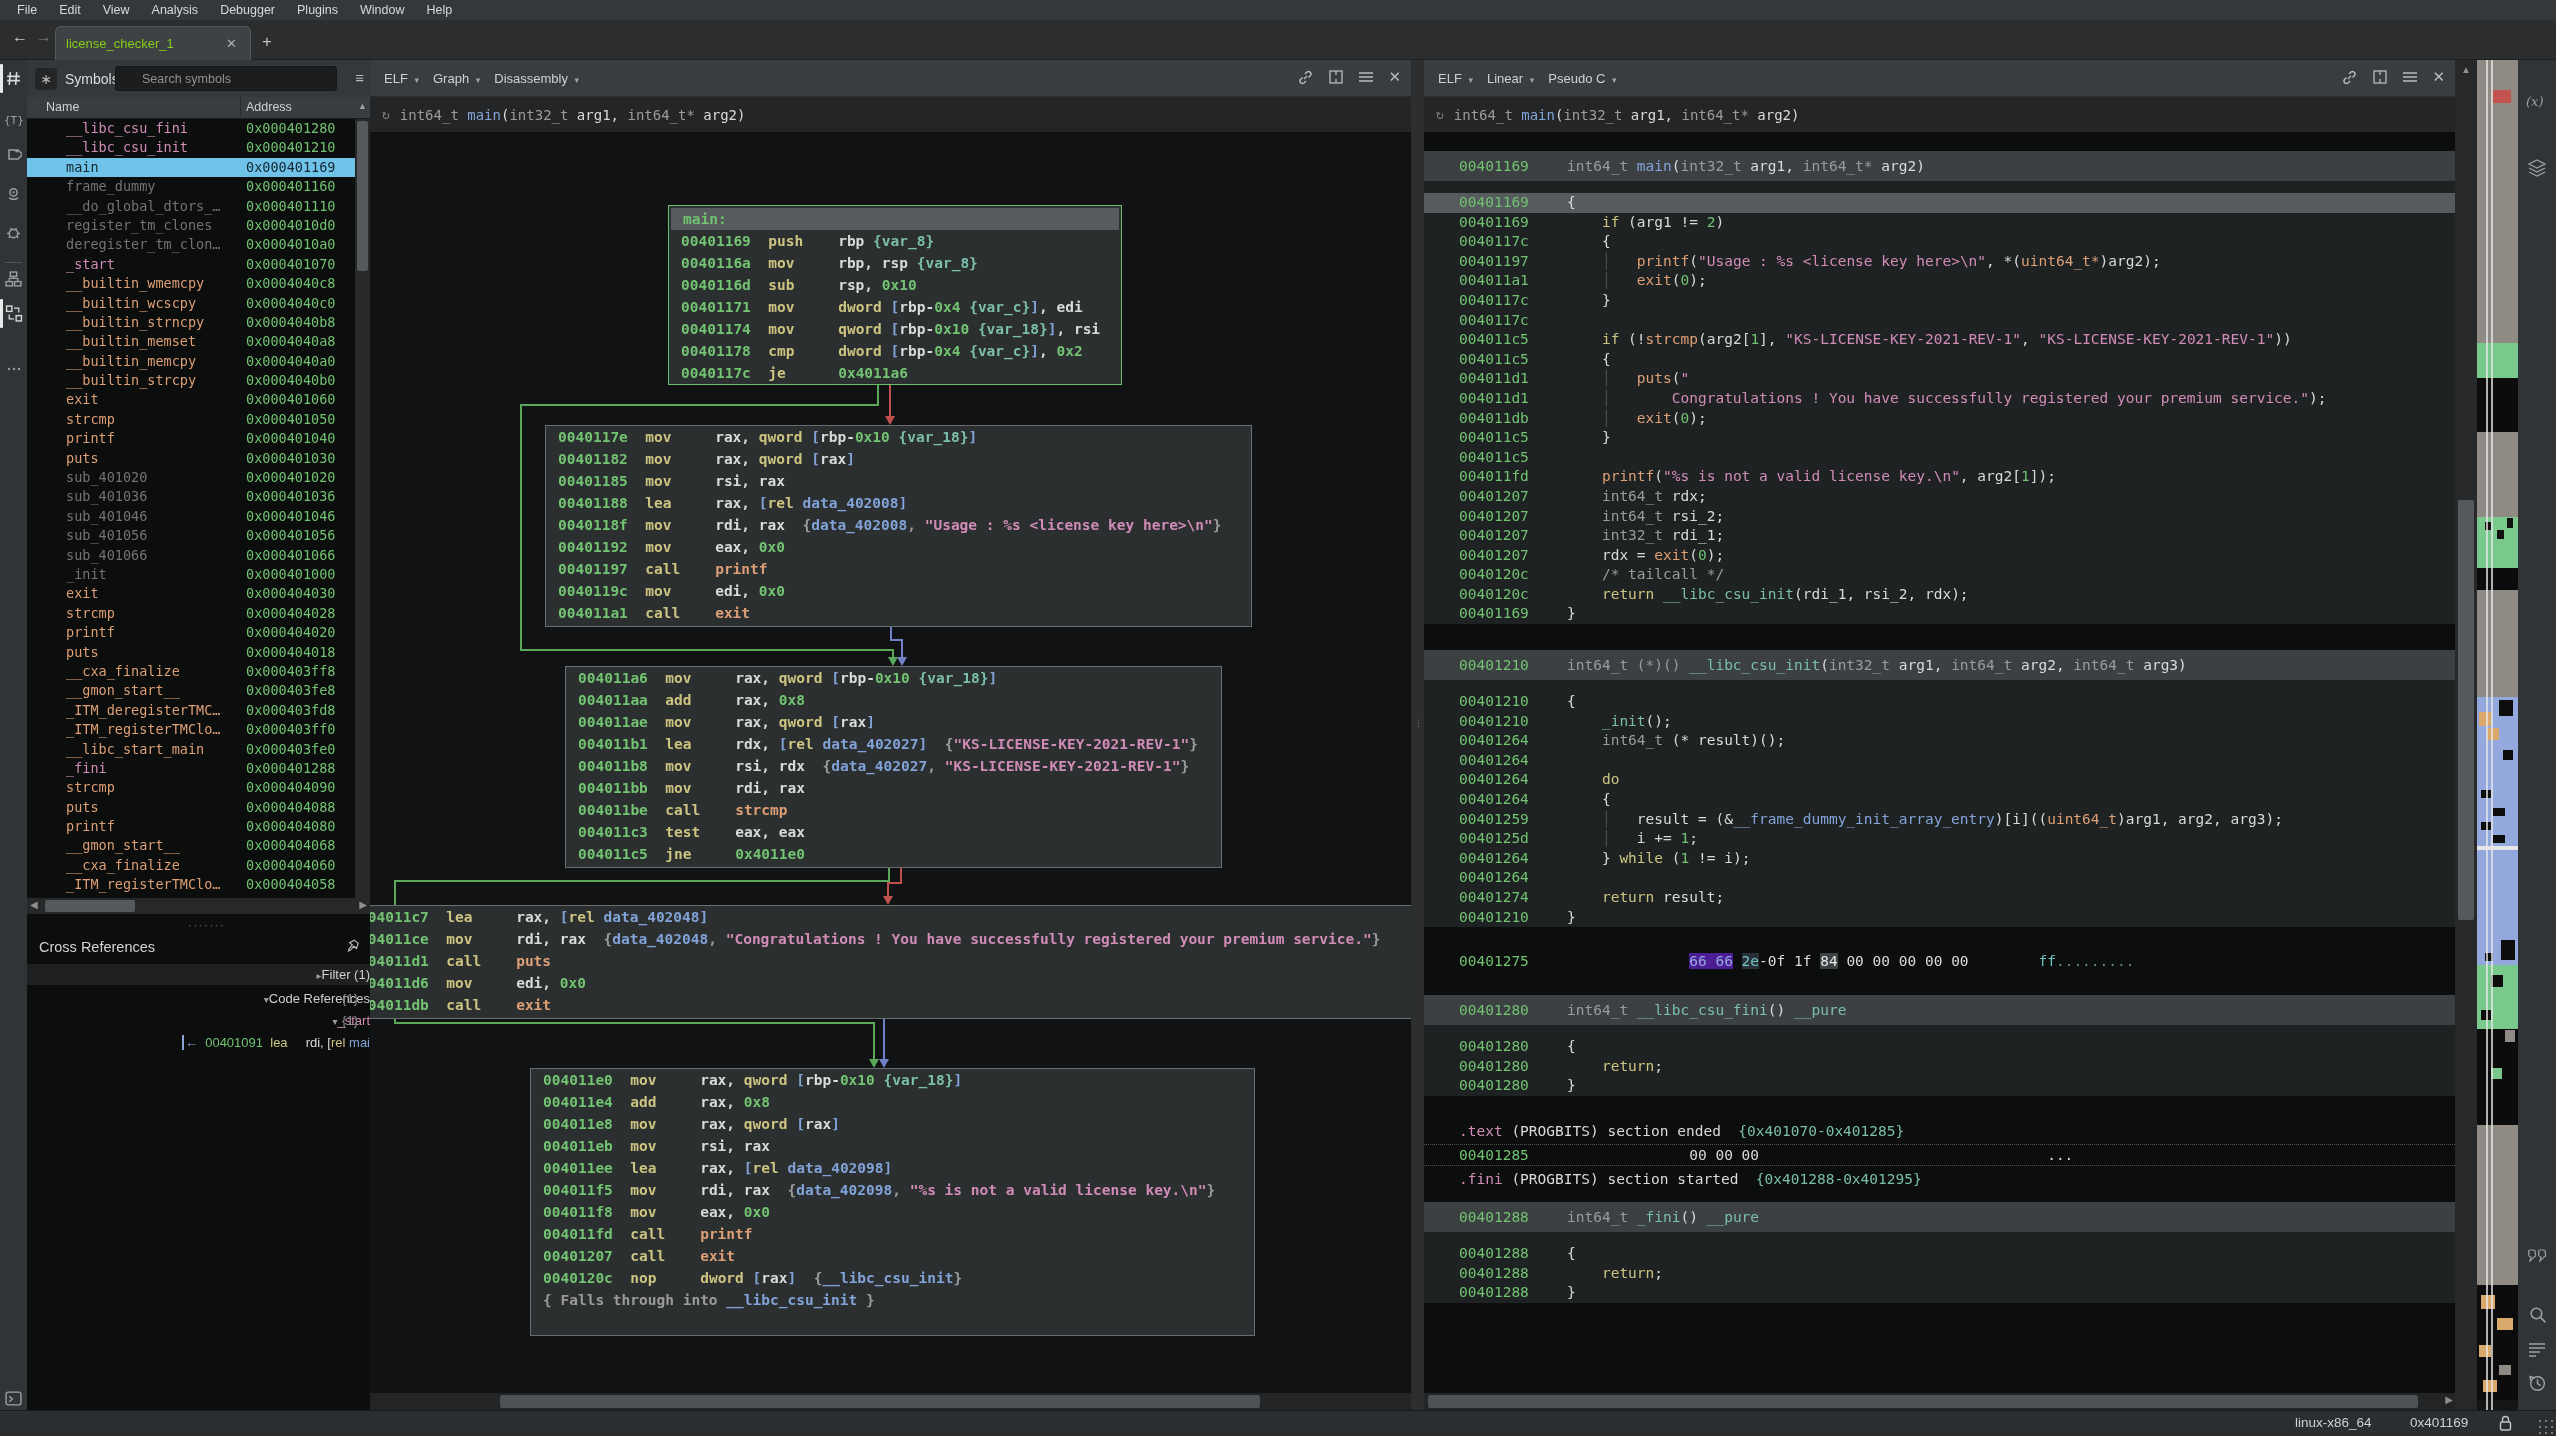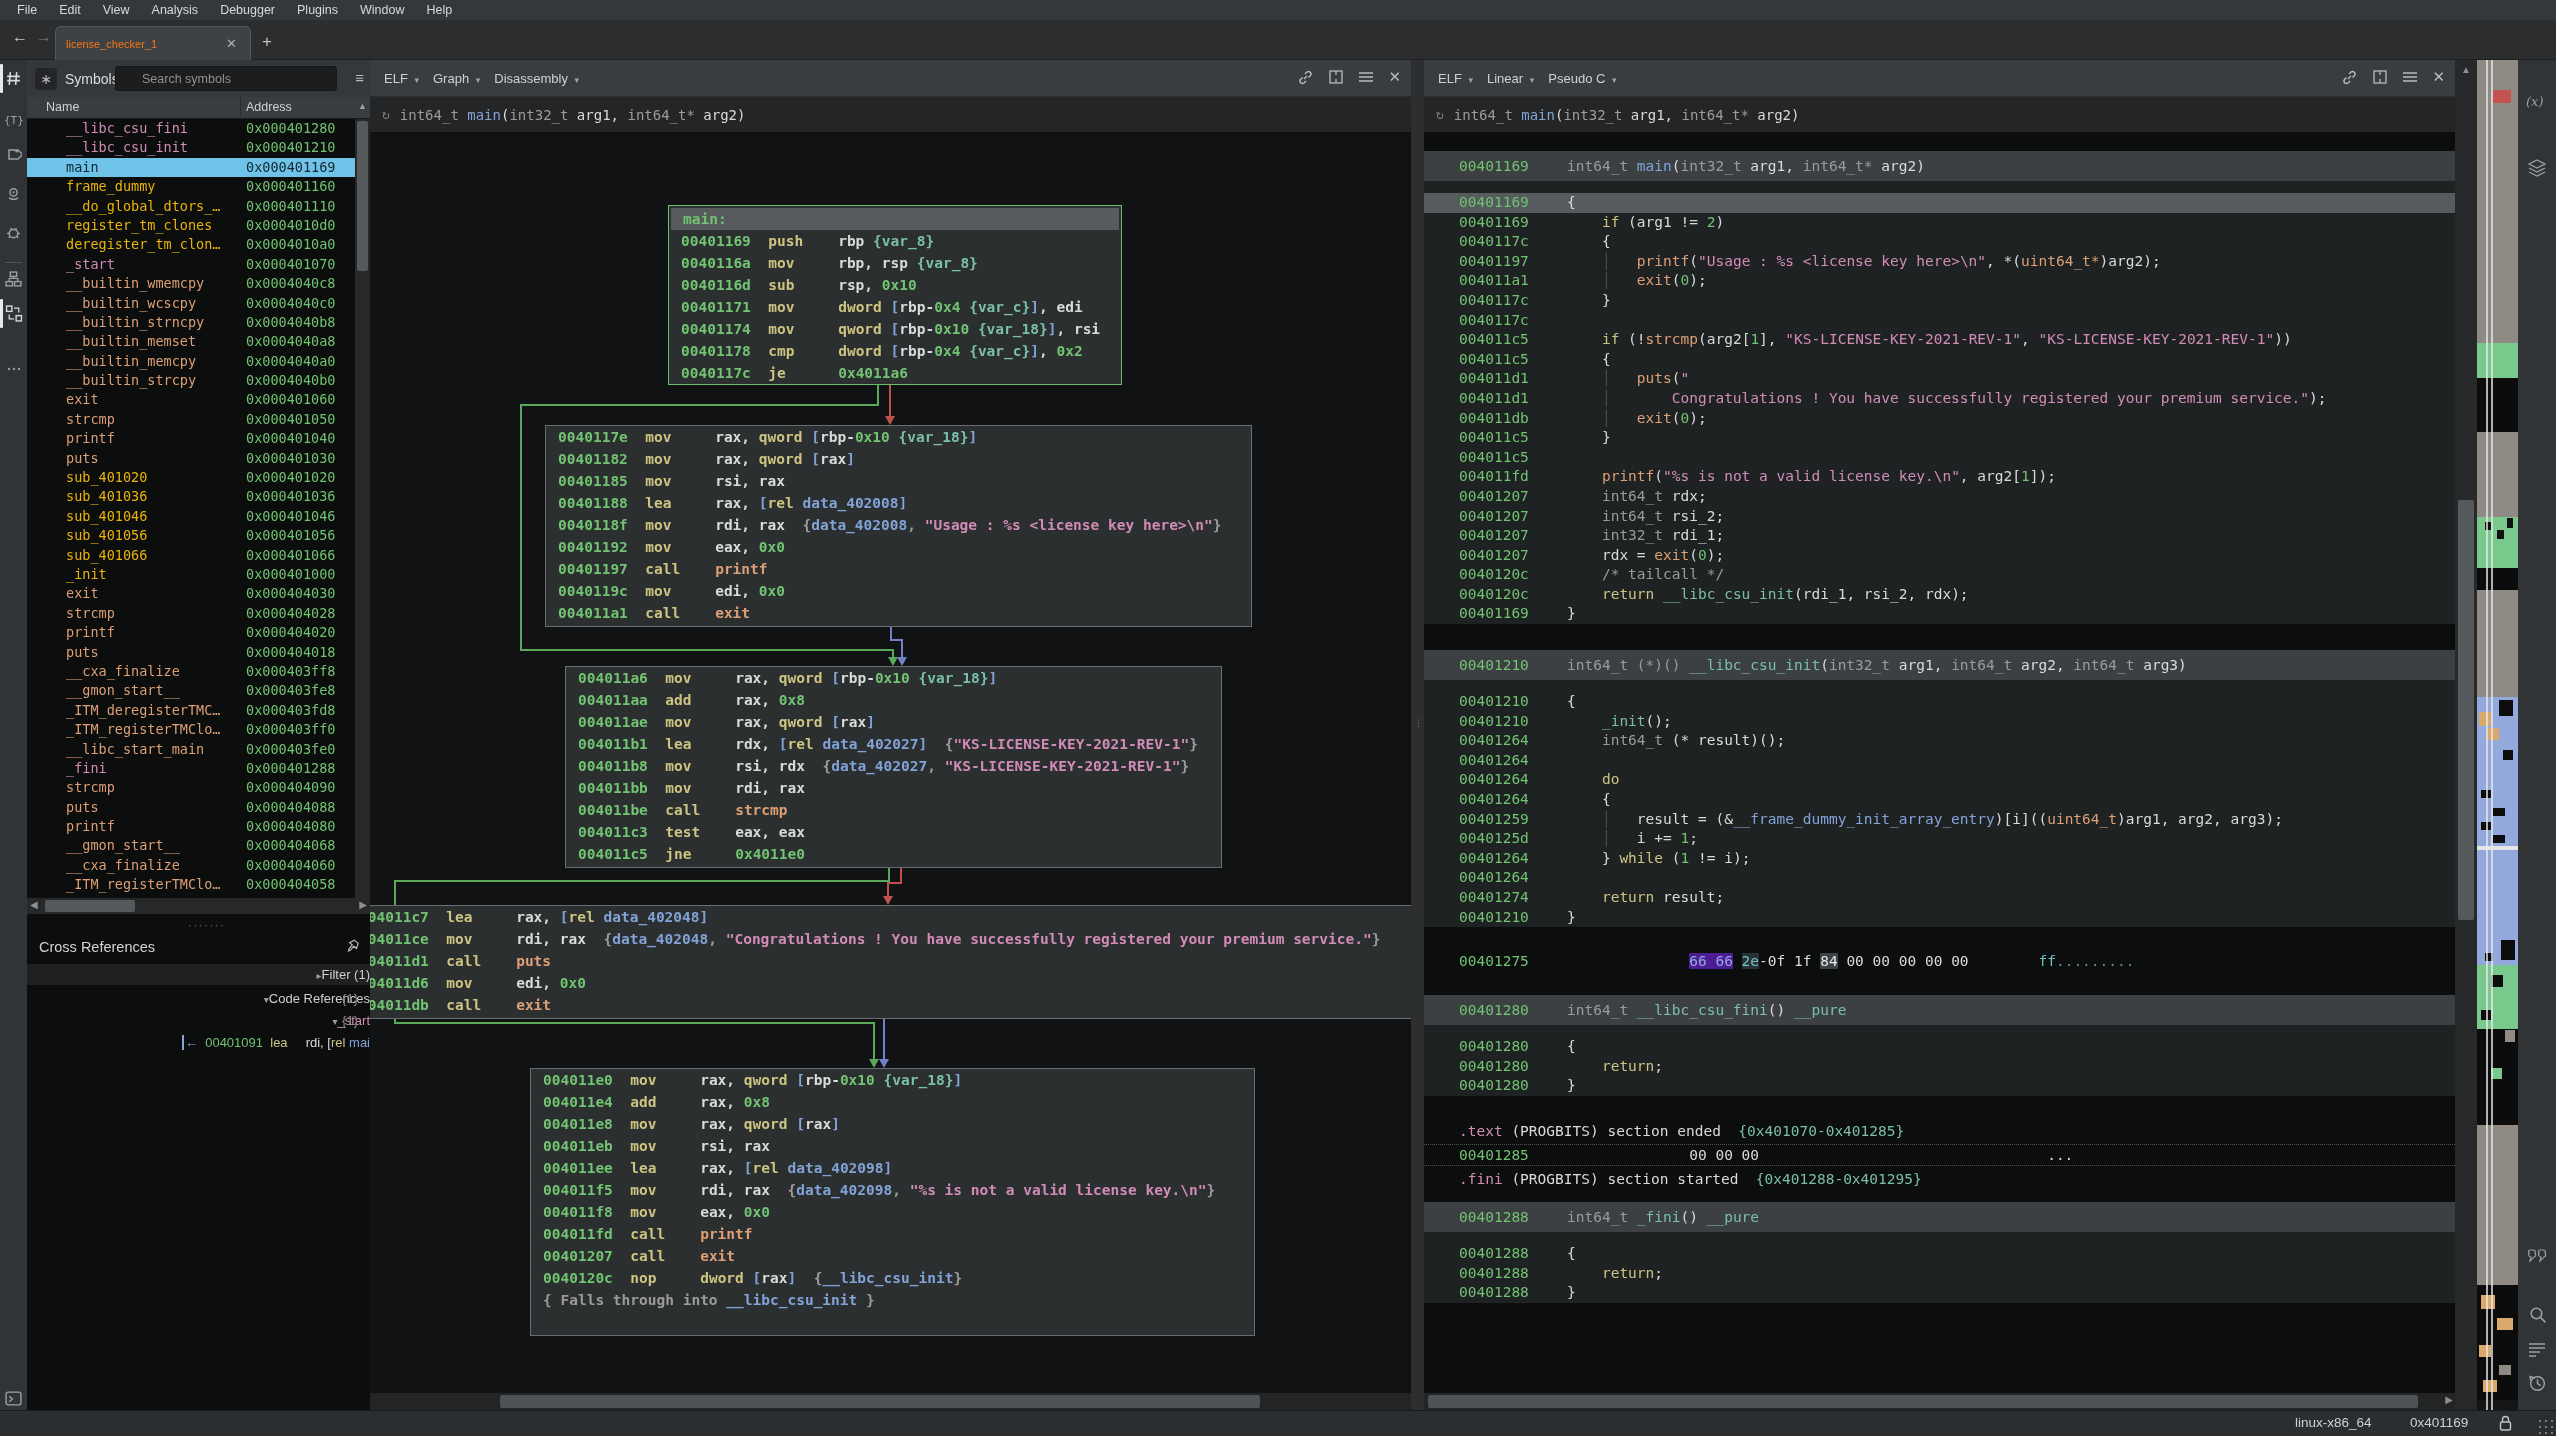--- a/index.html
+++ b/index.html
@@ -35,7 +35,7 @@
   #tab{position:absolute;left:55px;top:6px;width:196px;height:34px;background:#3f4244;
        border:1px solid #555859;border-bottom:none;border-radius:6px 6px 0 0;
        display:flex;align-items:center;padding:0 10px;box-sizing:border-box;}
-  #tab .tab-label{color:#f97316;font-size:11px;flex:1;}
+  #tab .tab-label{color:#84cc16;font-size:13px;flex:1;}
   #tab .tab-close{color:#aeb0b1;font-size:13px;padding:0 3px;}
   #tab-plus{position:absolute;left:262px;top:12px;color:#bfc1c2;font-size:17px;}
 

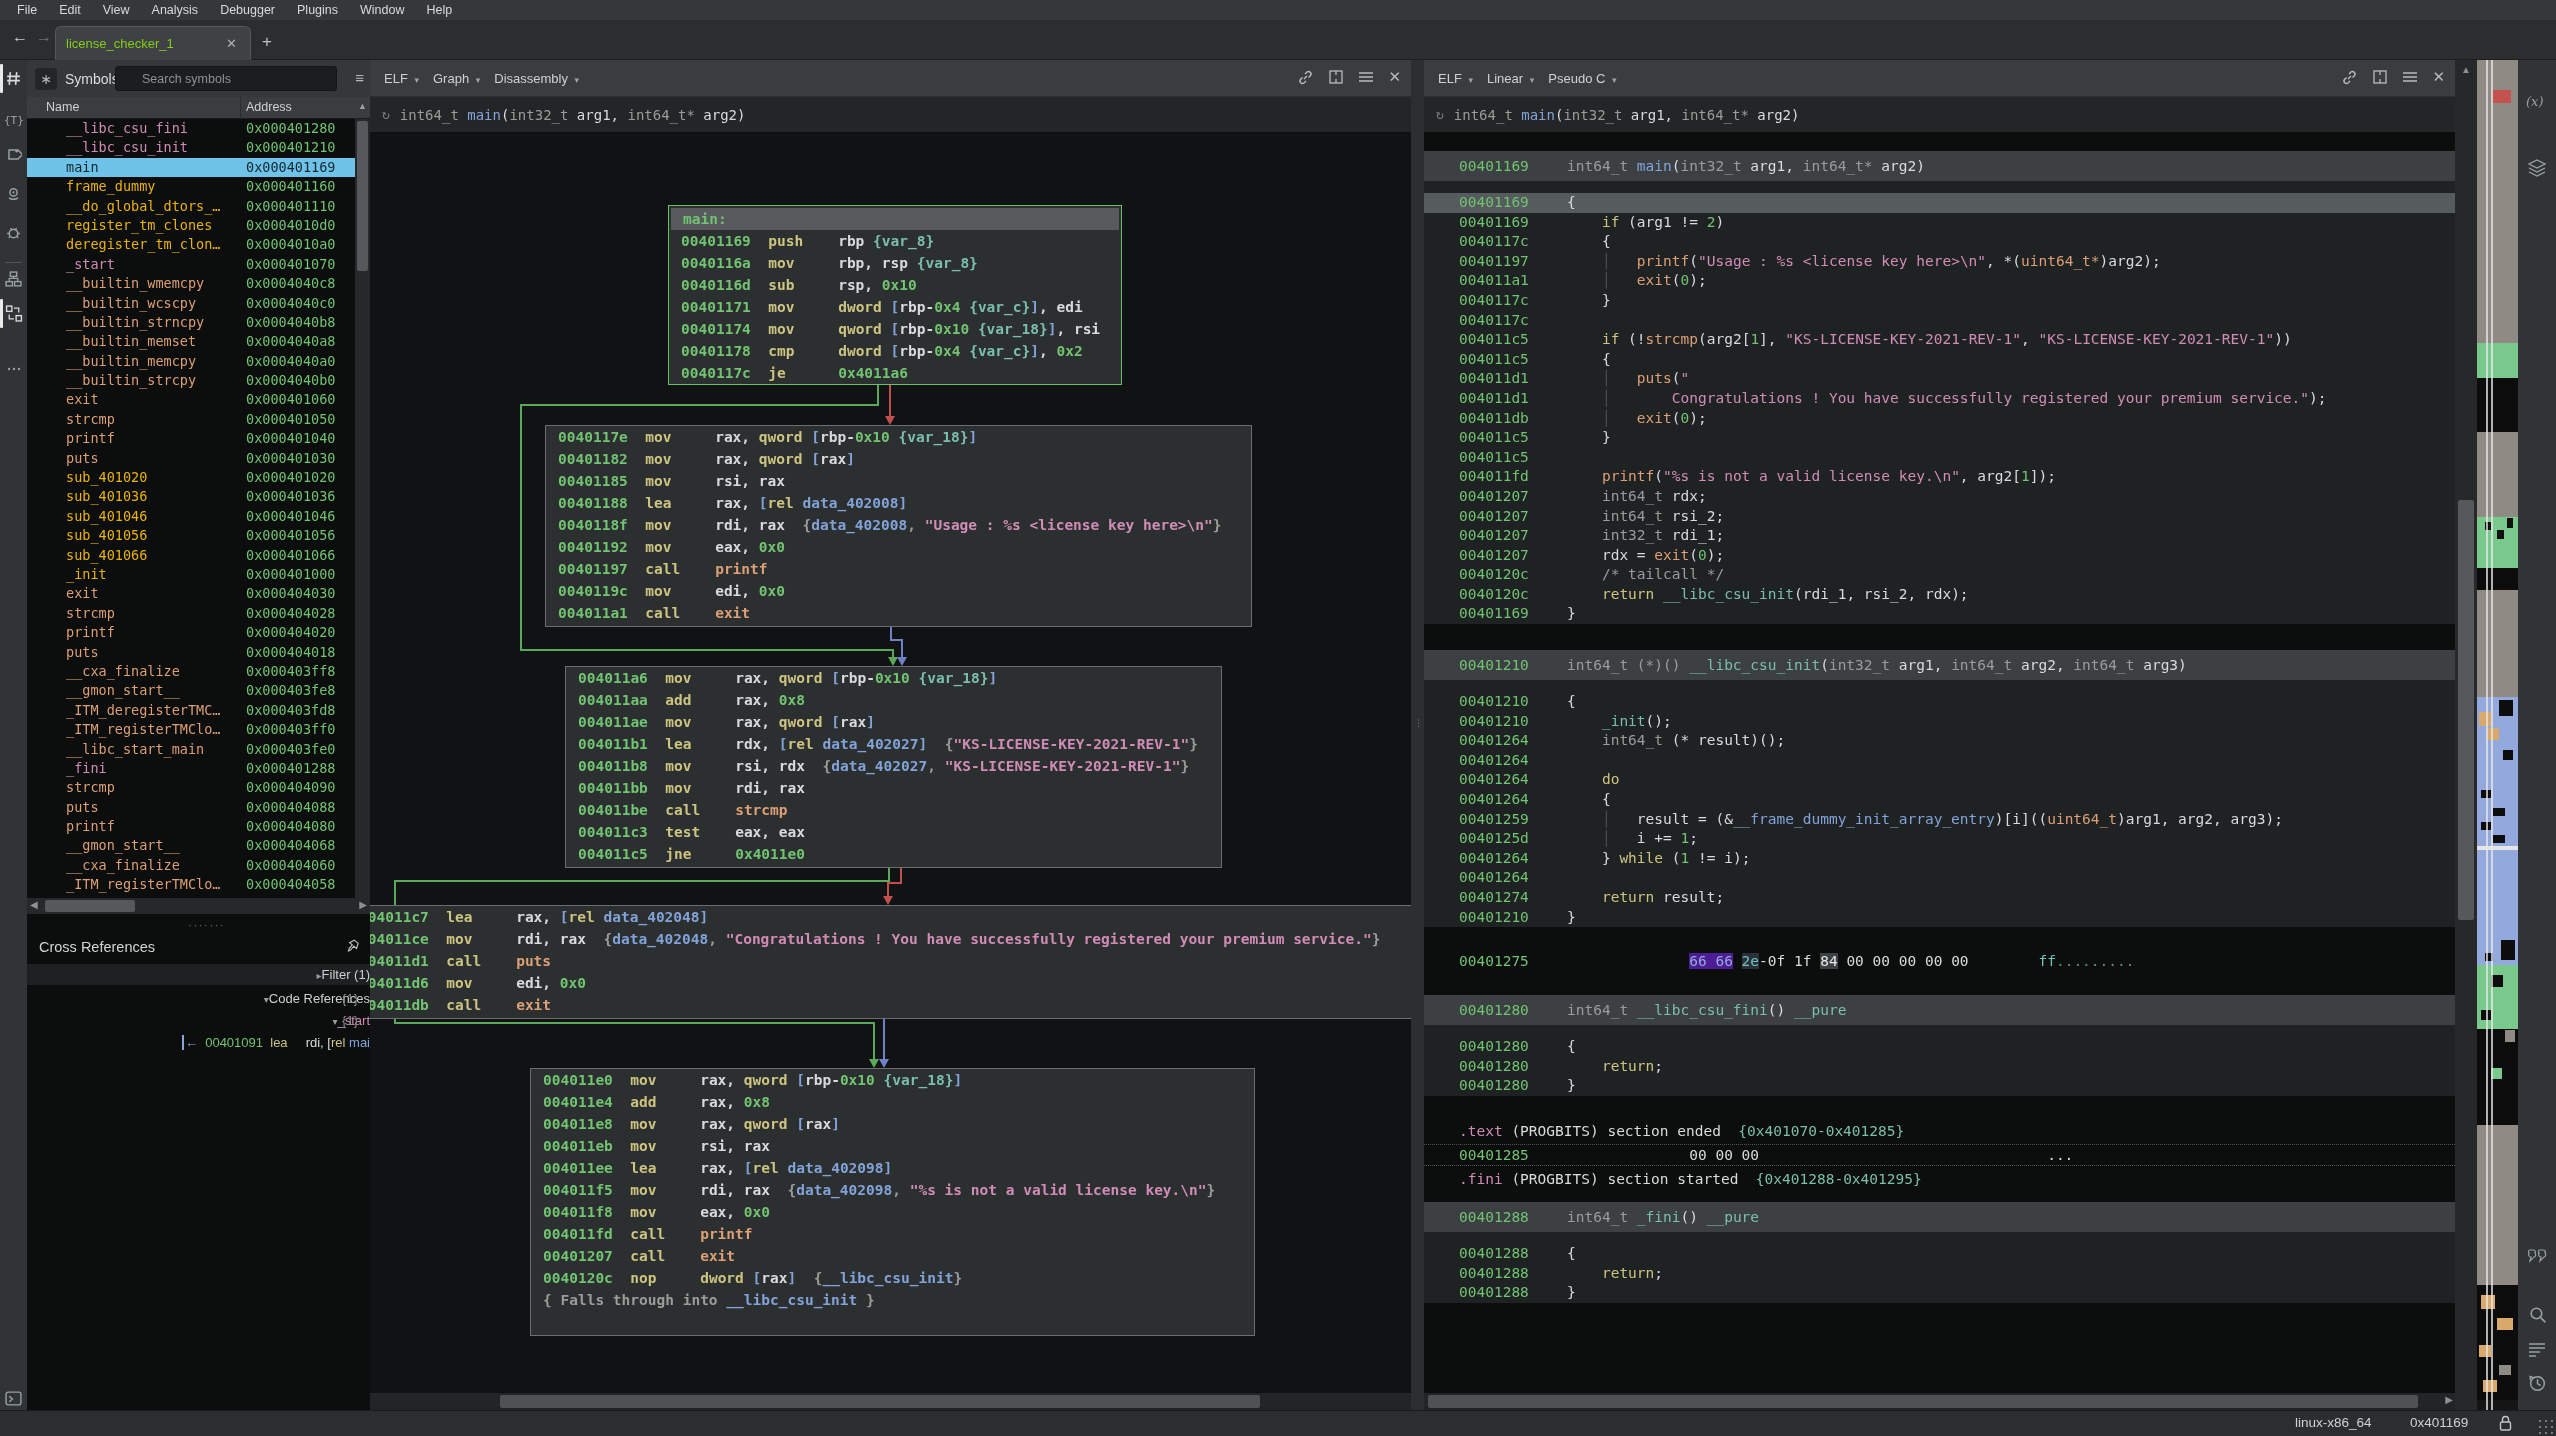--- a/index.html
+++ b/index.html
@@ -68,7 +68,7 @@
   .srow .saddr{position:absolute;left:219px;color:#72c372;text-align:center;}
   .srow.sel{background:#6fc3e9;}
   .srow.sel .sname,.srow.sel .saddr{color:#14262e;}
-  .sc-p{color:#d08cb6}.sc-o{color:#dd9f75}.sc-w{color:#eab308}
+  .sc-p{color:#d08cb6}.sc-o{color:#dd9f75}.sc-w{color:#737373}
   #sym-vscroll{position:absolute;right:0;top:59px;width:15px;height:779px;background:#262829;}
   #sym-vscroll .handle{position:absolute;left:2px;top:2px;width:11px;height:150px;background:#56595b;border-radius:2px;}
   #sym-hscroll{position:absolute;left:0;top:838px;width:343px;height:16px;background:#262829;color:#8d8f90;}

